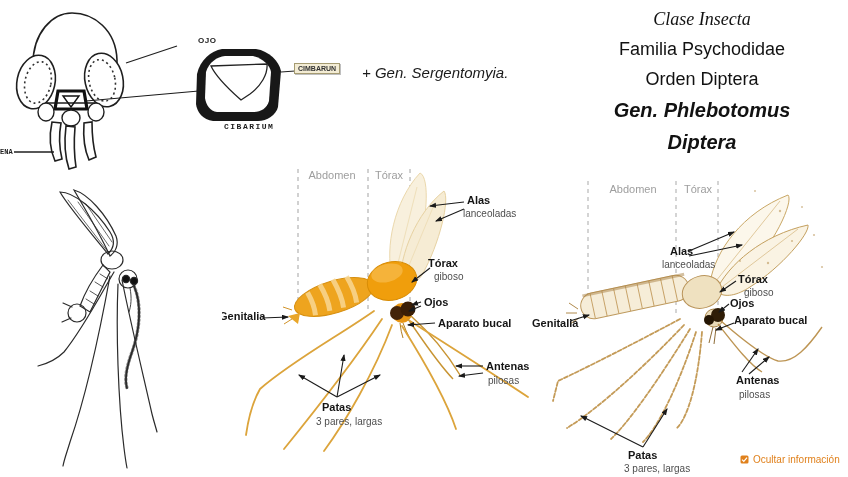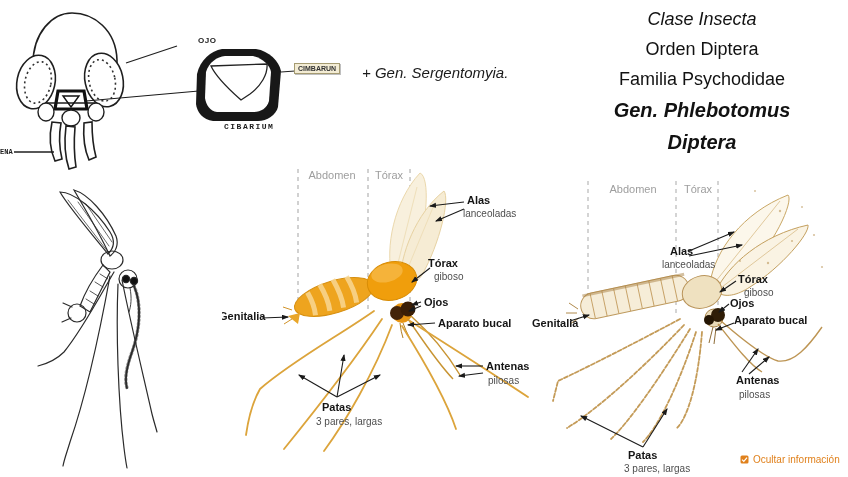--- a/index.html
+++ b/index.html
@@ -30,7 +30,7 @@
   
   .taxonomy { position:absolute; left:556px; top:4px; width:292px; text-align:center; }
   .tax-line { height:30px; line-height:30px; font-size:18px; color:#121212; }
-  .tax-italic { font-style:italic; }
+  .tax-italic { font-style:italic;font-family:Liberation Serif, serif; }
   .tax-strong { font-weight:bold; font-style:italic; font-size:20px; height:32px; line-height:32px; }
   
   .hide-info { position:absolute; left:740px; top:454px; display:flex; align-items:center; gap:4px; cursor:pointer; }

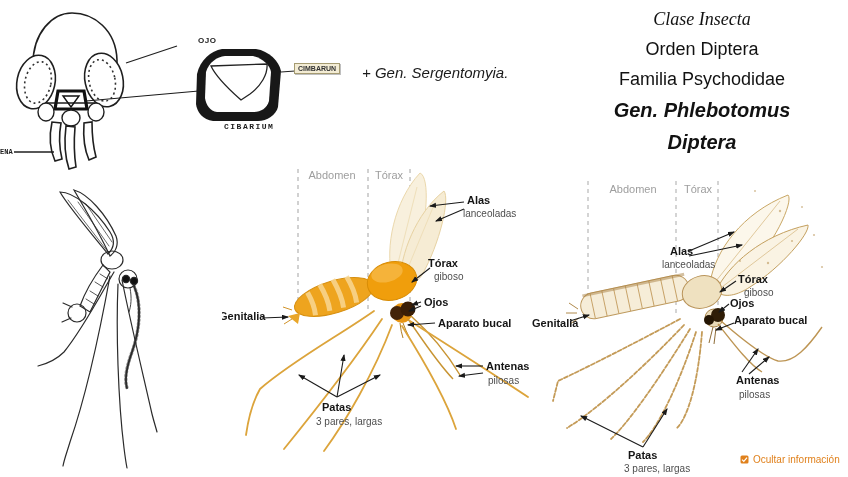--- a/index.html
+++ b/index.html
@@ -101,8 +101,8 @@
 
   <div class="taxonomy">
     <div class="tax-line tax-italic">Clase Insecta</div>
+    <div class="tax-line">Familia Psychodidae</div>
     <div class="tax-line">Orden Diptera</div>
-    <div class="tax-line">Familia Psychodidae</div>
     <div class="tax-line tax-strong">Gen. Phlebotomus</div>
     <div class="tax-line tax-strong">Diptera</div>
   </div>

